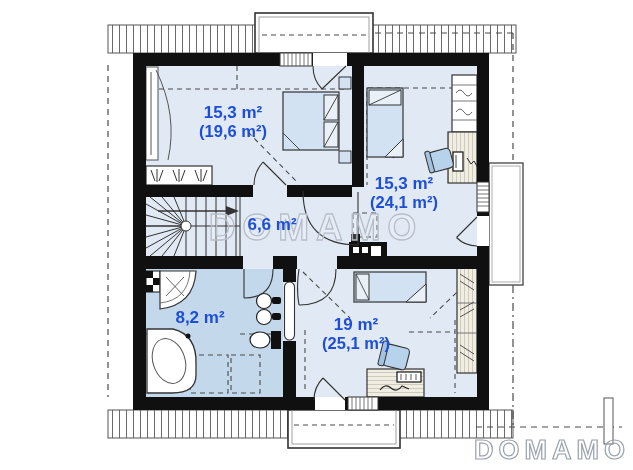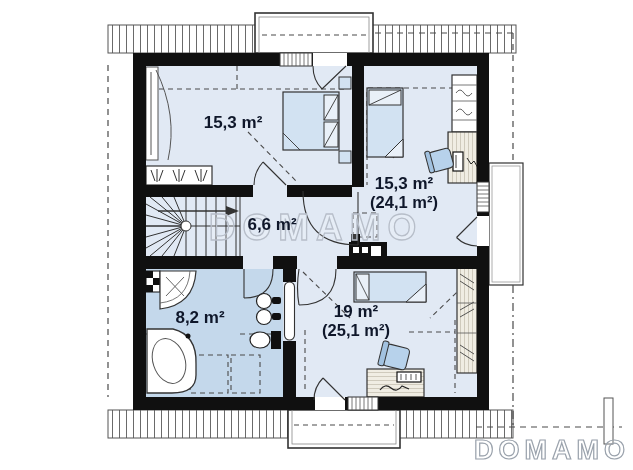--- a/index.html
+++ b/index.html
@@ -7,7 +7,7 @@
           font-family:"Liberation Sans",sans-serif;}
   .plan-svg{position:absolute;left:0;top:0;}
   .room-label{position:absolute;transform:translate(-50%,-50%);text-align:center;
-              font-weight:bold;font-size:17px;line-height:19px;color:#0f172a;white-space:nowrap;z-index:6;}
+              font-weight:bold;font-size:17px;line-height:19px;color:#1d4ed8;white-space:nowrap;z-index:6;}
   .room-label .l2{font-size:16.5px;}
   .watermark{position:absolute;left:316px;top:228px;transform:translate(-50%,-50%);
              font-size:37px;font-weight:bold;letter-spacing:7px;

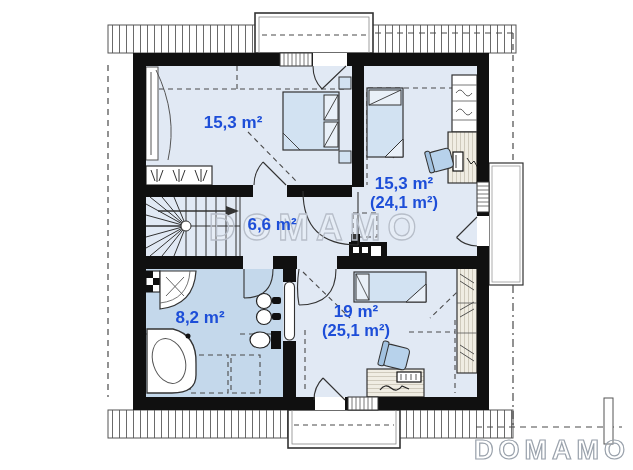--- a/index.html
+++ b/index.html
@@ -256,6 +256,7 @@
 
 <div class="room-label" style="left:233px;top:122px">
   <span style="display:block">15,3 m²</span>
+  <span style="display:block" class="l2">(19,6 m²)</span>
 </div>
 <div class="room-label" style="left:404px;top:193px">
   <span style="display:block">15,3 m²</span>

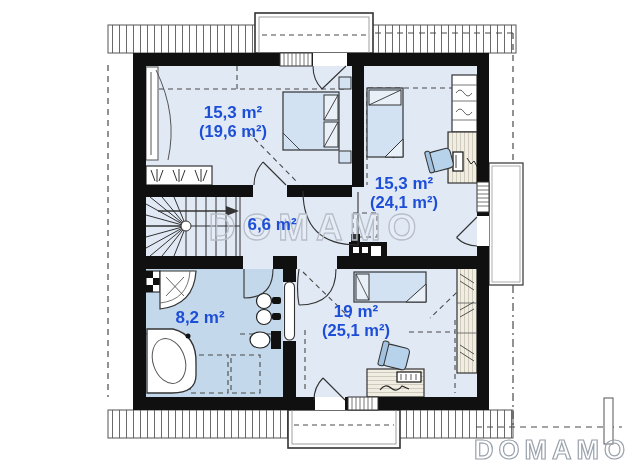--- a/index.html
+++ b/index.html
@@ -268,7 +268,7 @@
 <div class="room-label" style="left:200px;top:317px">
   <span style="display:block">8,2 m²</span>
 </div>
-<div class="room-label" style="left:356px;top:321px">
+<div class="room-label" style="left:356px;top:334px">
   <span style="display:block">19 m²</span>
   <span style="display:block" class="l2">(25,1 m²)</span>
 </div>

